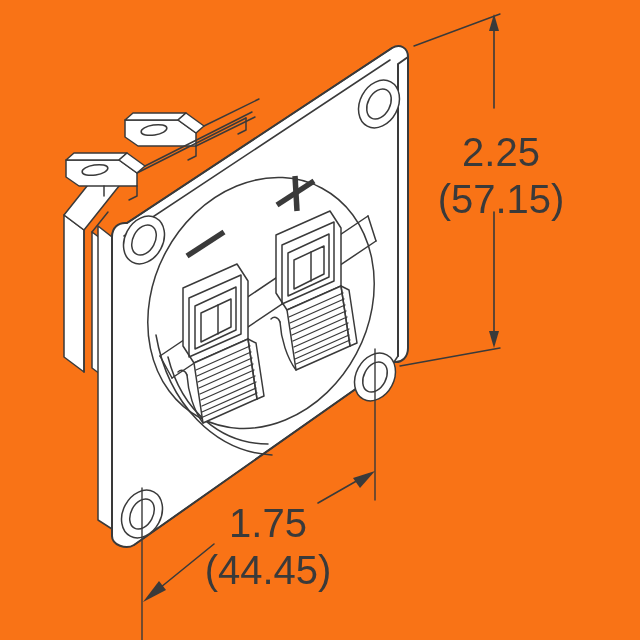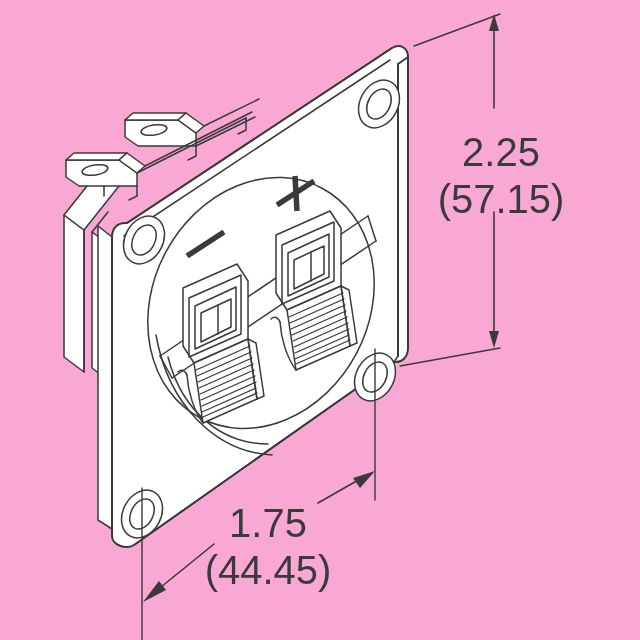--- a/index.html
+++ b/index.html
@@ -17,7 +17,7 @@
     position: relative;
     width: 640px;
     height: 640px;
-    background: #f9a8d4;
+    background: #f97316;
   }
   svg#tech-drawing {
     display: block;

